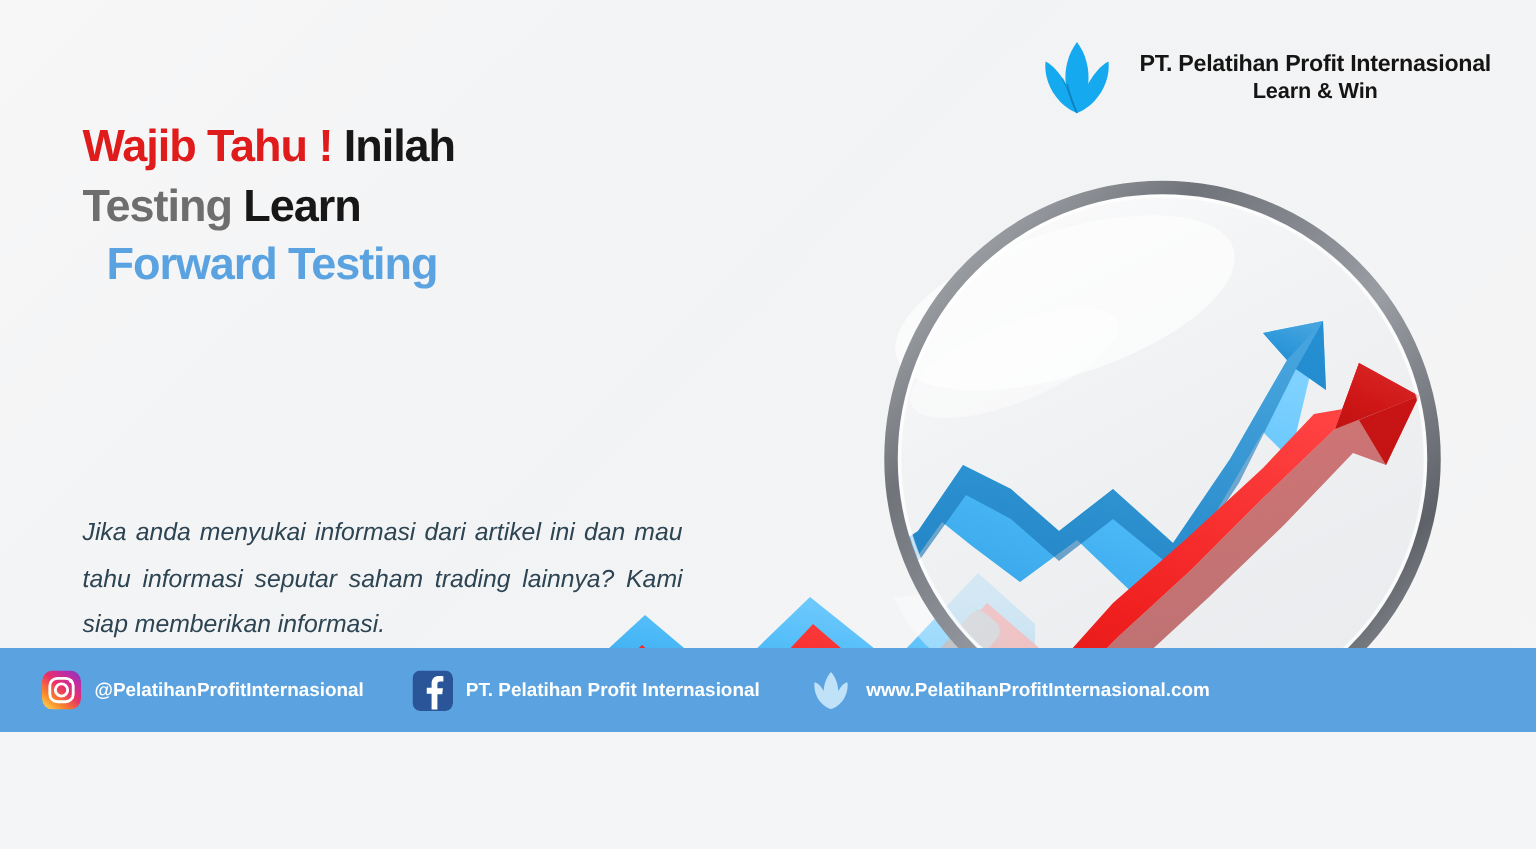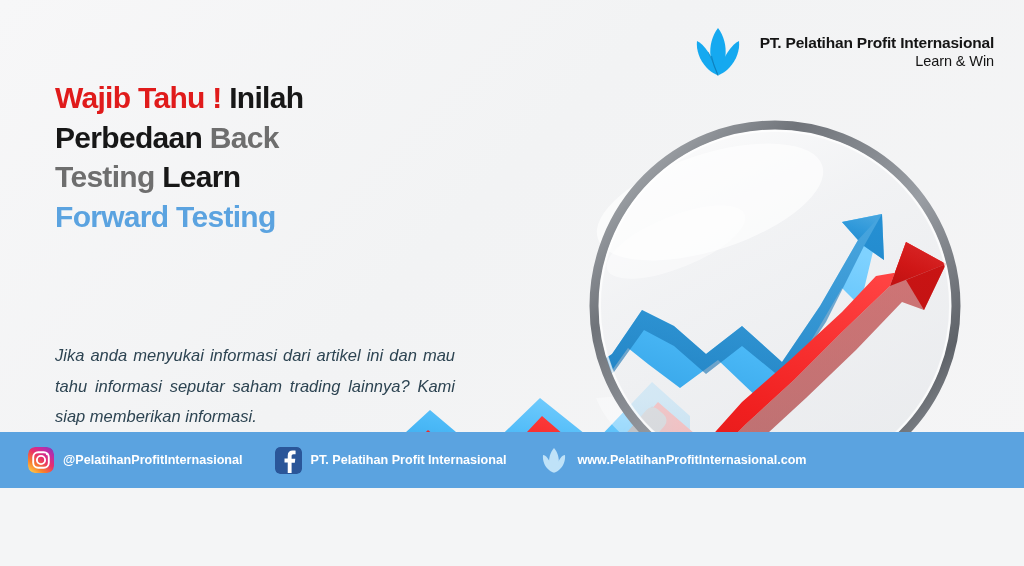--- a/index.html
+++ b/index.html
@@ -28,9 +28,8 @@
     letter-spacing:-0.2px; white-space:nowrap;
   }
   .brand-tag {
-    font-size:14.5px; font-weight:normal; color:#151515;
+    font-size:14.5px; font-weight:bold; color:#151515;
     letter-spacing:-0.1px;
-    text-align:right;
   }
 
   

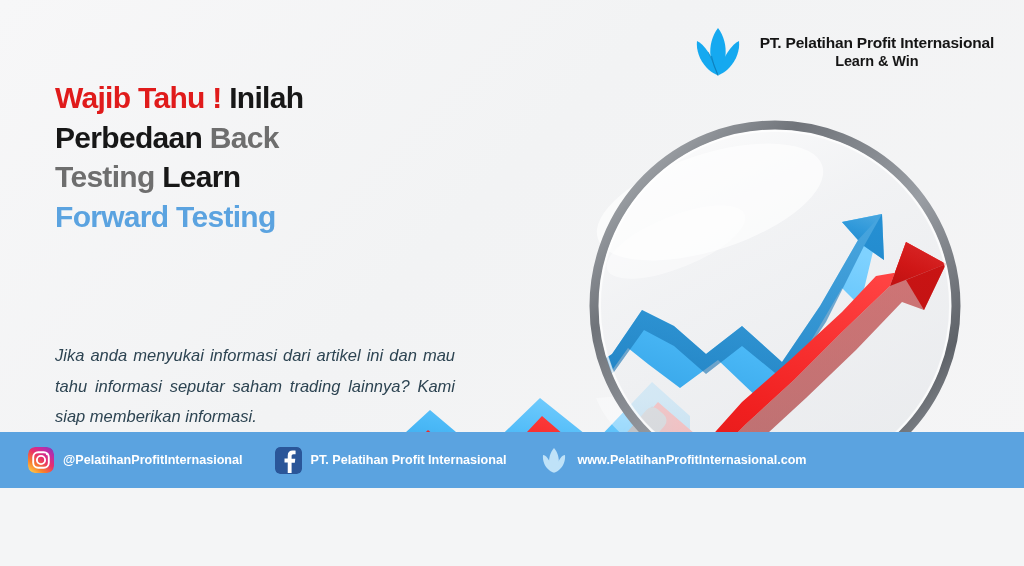--- a/index.html
+++ b/index.html
@@ -206,10 +206,6 @@
     <div class="hl-line">
       <span class="c-red">Wajib Tahu !</span>
       <span class="c-black">Inilah</span>
-    </div>
-    <div class="hl-line">
-      <span class="c-black">Perbedaan</span>
-      <span class="c-gray">Back</span>
     </div>
     <div class="hl-line">
       <span class="c-gray">Testing</span>

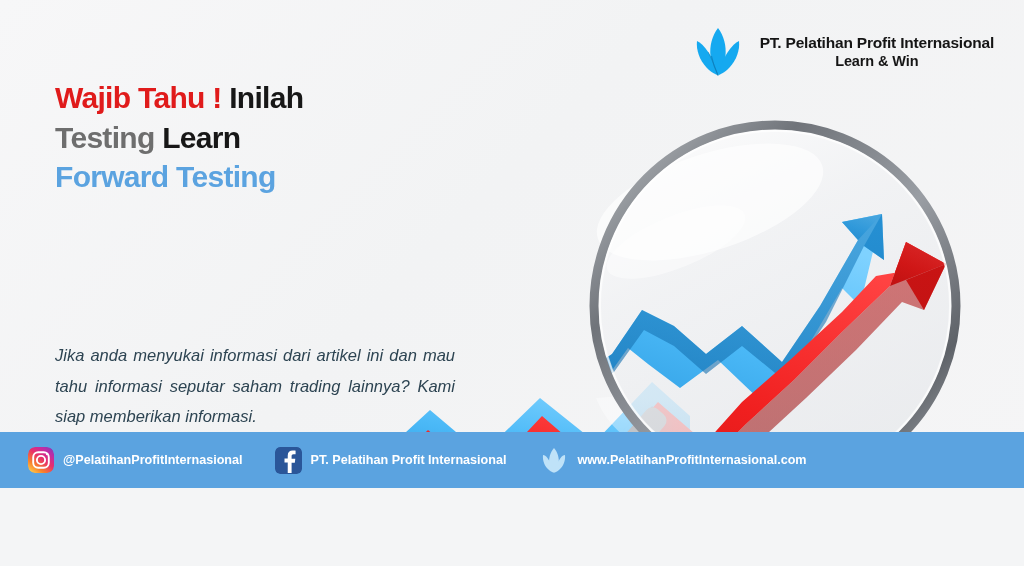--- a/index.html
+++ b/index.html
@@ -42,7 +42,7 @@
   .c-red   { color:#e01b1b; }
   .c-black { color:#171717; }
   .c-gray  { color:#6e6e6e; }
-  .c-blue  { color:#5ba3e0; }
+  .c-blue  { color:#5ba3e0;margin-left:16px; }
 
   
   .bodycopy {

